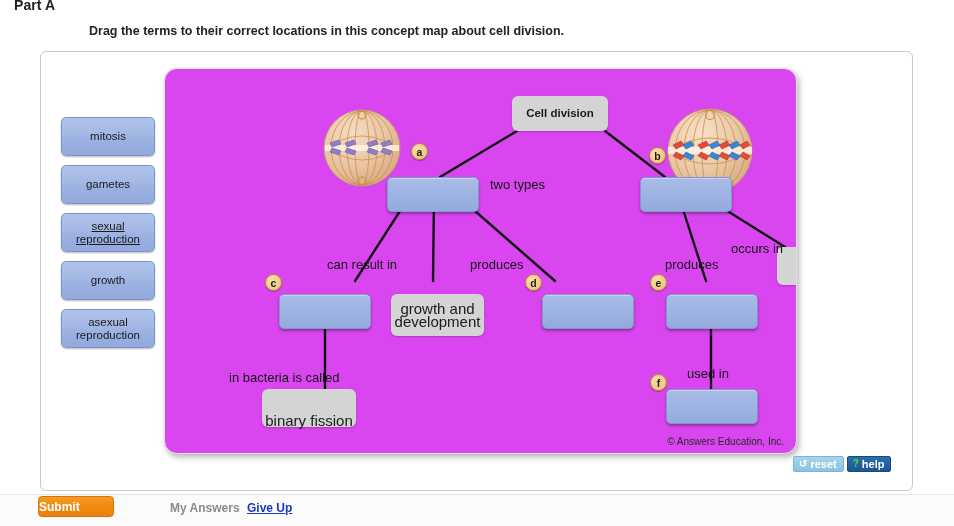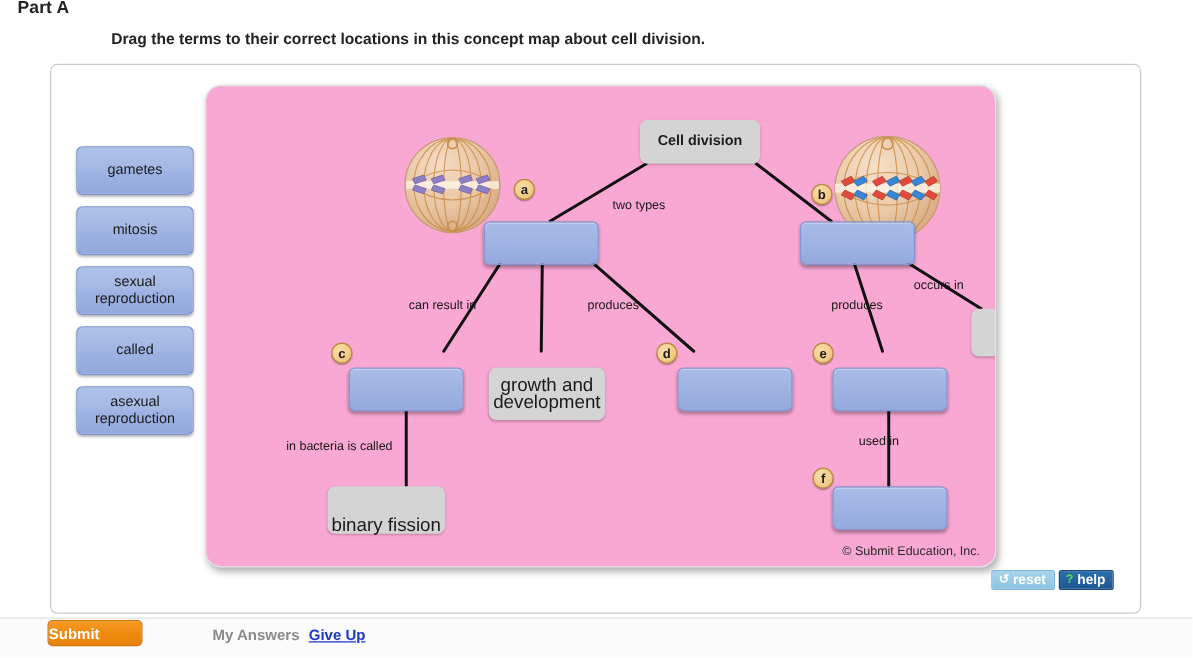--- a/index.html
+++ b/index.html
@@ -81,7 +81,7 @@
     top: 16px;
     width: 633px;
     height: 386px;
-    background: #f9a8d4;
+    background: #d946ef;
     border: 1px solid #e2e2e2;
     border-radius: 13px;
     box-shadow: 2px 3px 6px rgba(0,0,0,0.30);

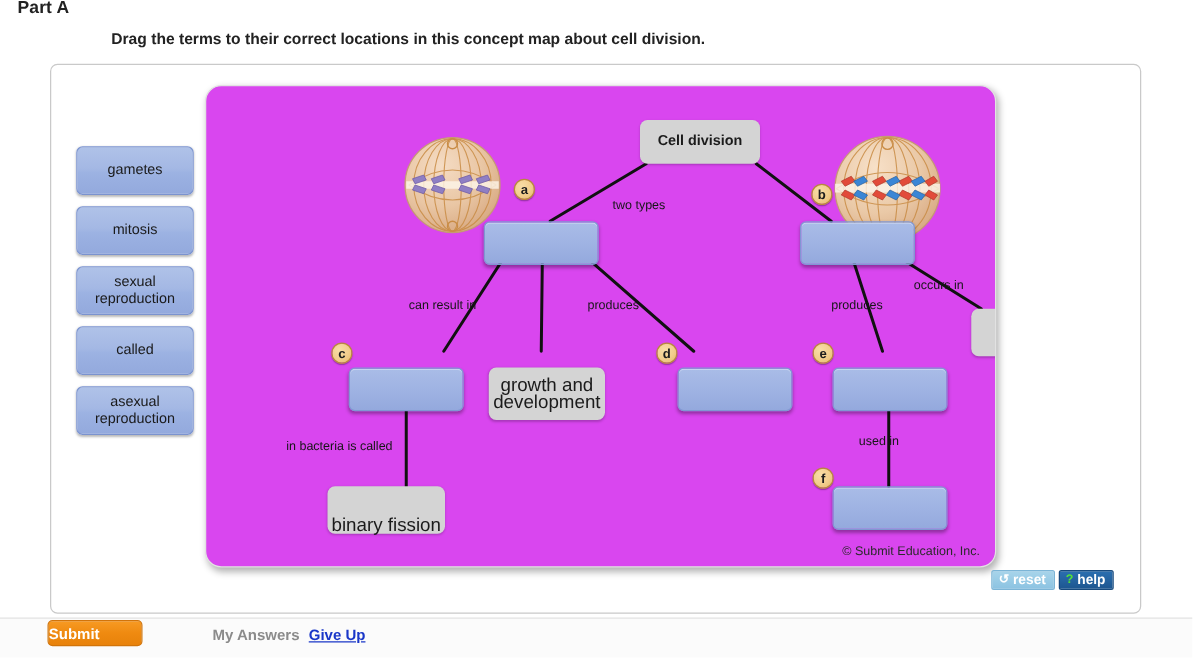--- a/index.html
+++ b/index.html
@@ -255,10 +255,10 @@
 
   <div id="term-bank">
     <div class="term-tile">
-        <span>gametes</span>
+        <span>mitosis</span>
       </div>
     <div class="term-tile">
-        <span>mitosis</span>
+        <span>gametes</span>
       </div>
     <div class="term-tile">
         <span style="white-space: pre-line;">sexual

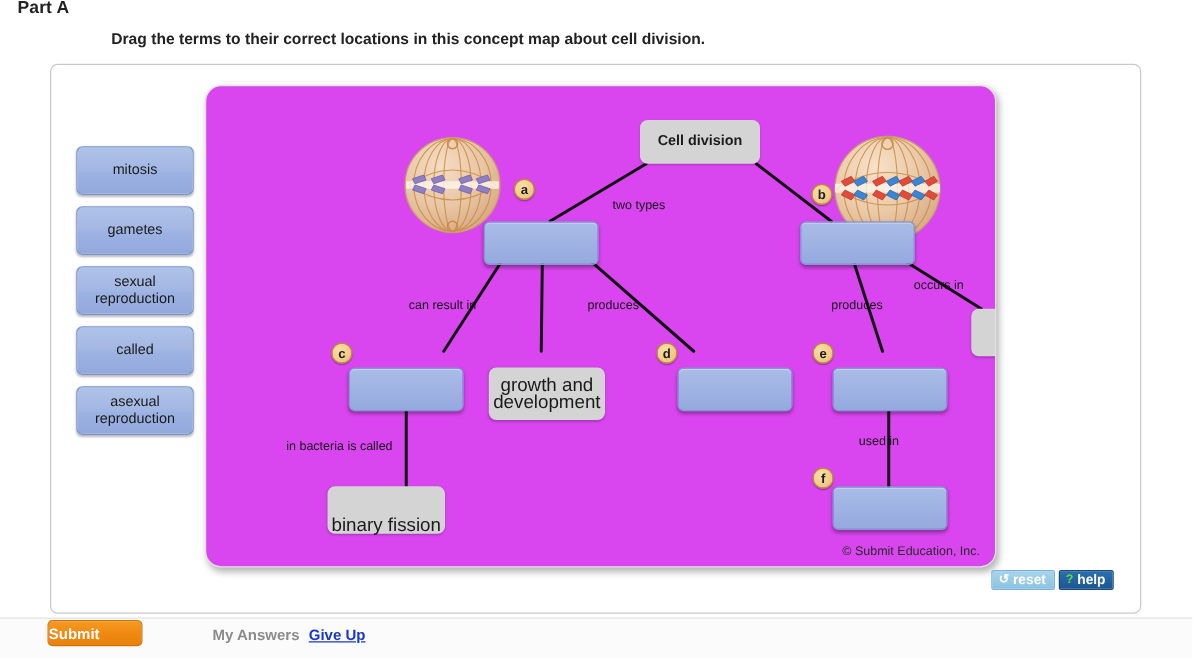--- a/index.html
+++ b/index.html
@@ -128,9 +128,10 @@
   
   .edge-label {
     position: absolute;
-    font-size: 10px;
+    font-size: 13px;
     color: #161616;
     white-space: nowrap;
+    margin-top: 18px;
   }
 
   

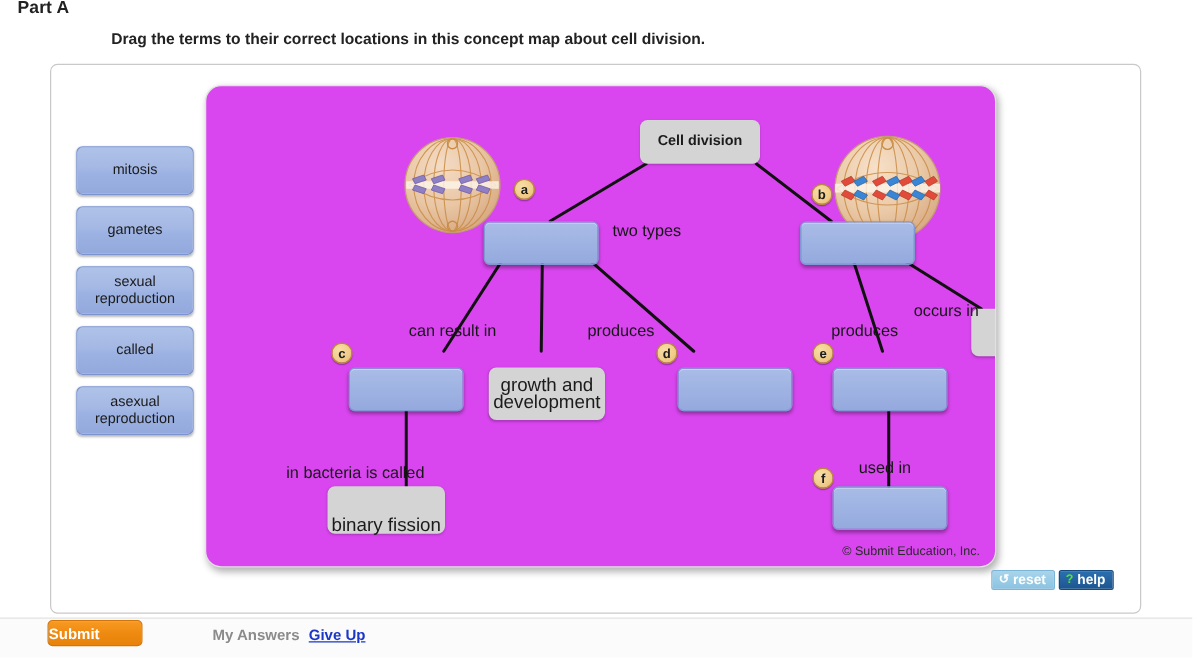--- a/index.html
+++ b/index.html
@@ -262,7 +262,7 @@
         <span>gametes</span>
       </div>
     <div class="term-tile">
-        <span style="white-space: pre-line;">sexual
+        <span style="white-space: pre-line; text-decoration: underline;">sexual
 reproduction</span>
       </div>
     <div class="term-tile">

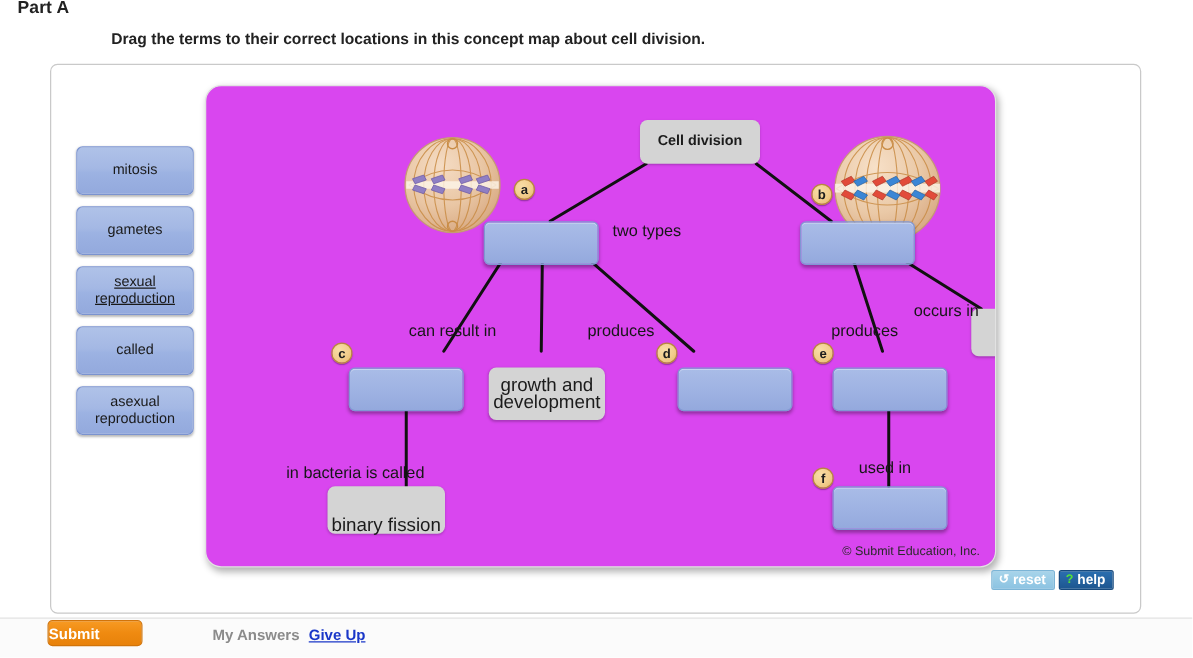--- a/index.html
+++ b/index.html
@@ -266,7 +266,7 @@
 reproduction</span>
       </div>
     <div class="term-tile">
-        <span>called</span>
+        <span>growth</span>
       </div>
     <div class="term-tile">
         <span style="white-space: pre-line;">asexual

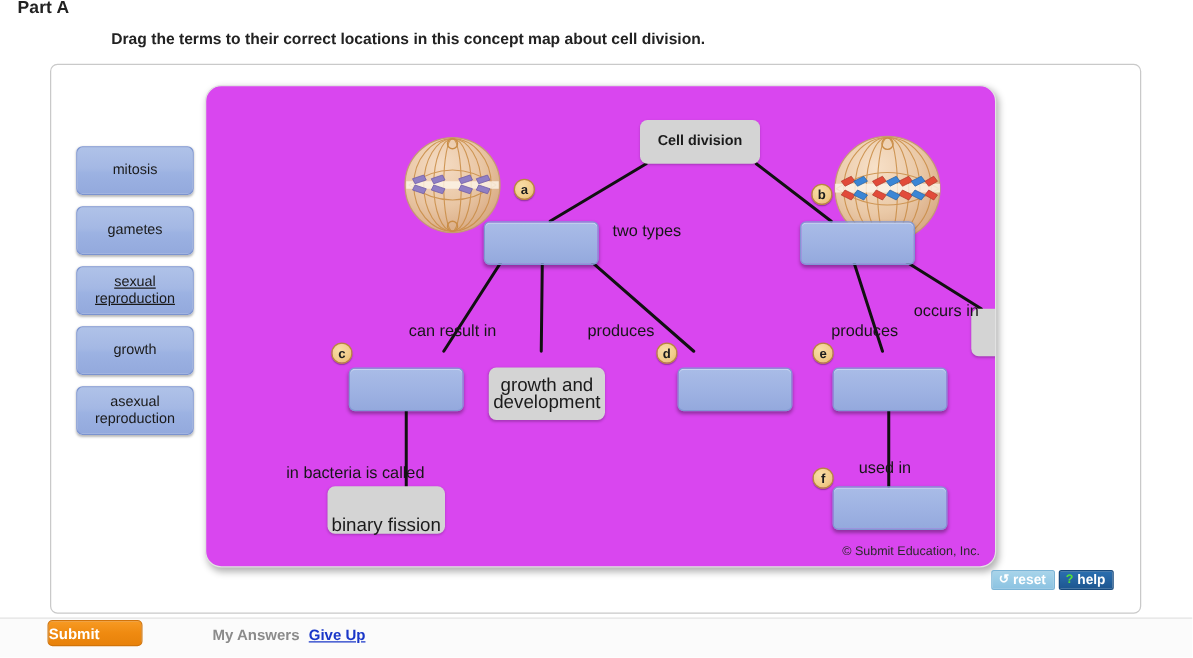--- a/index.html
+++ b/index.html
@@ -443,7 +443,7 @@
       <span>used in</span>
     </div>
 
-    <div id="copyright">© Submit Education, Inc.</div>
+    <div id="copyright">© Answers Education, Inc.</div>
   </div>
 
   <div id="tool-buttons">

